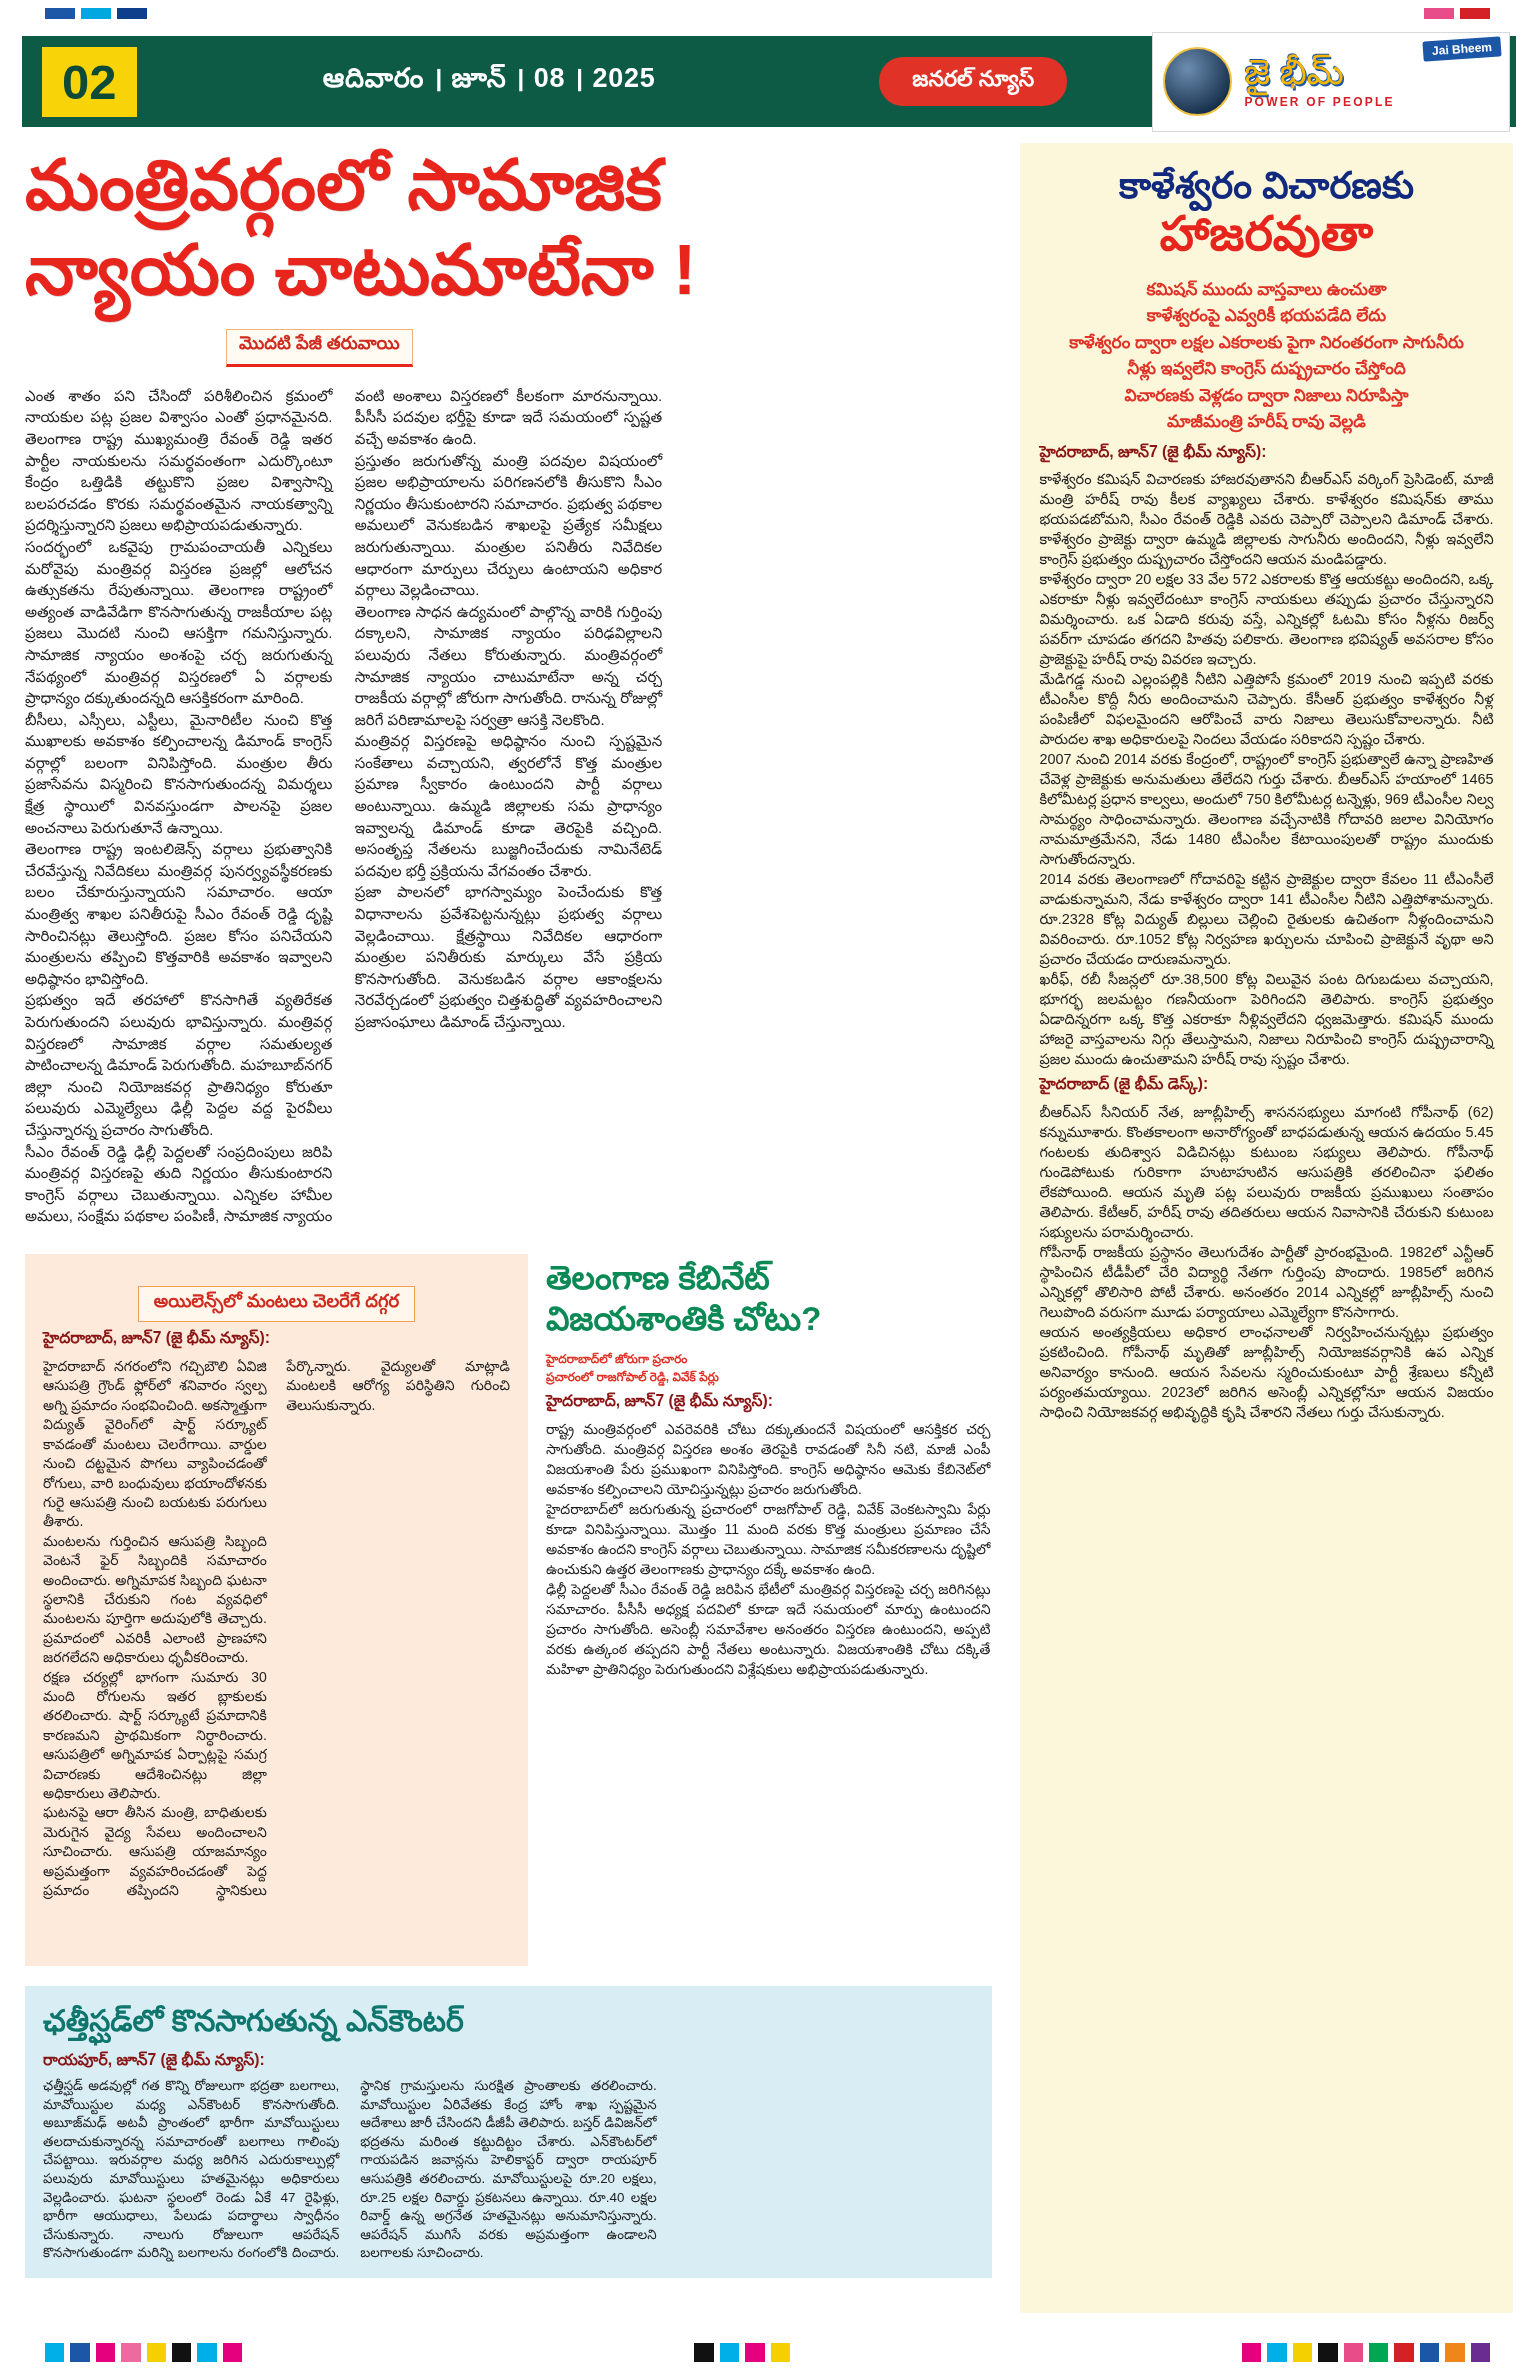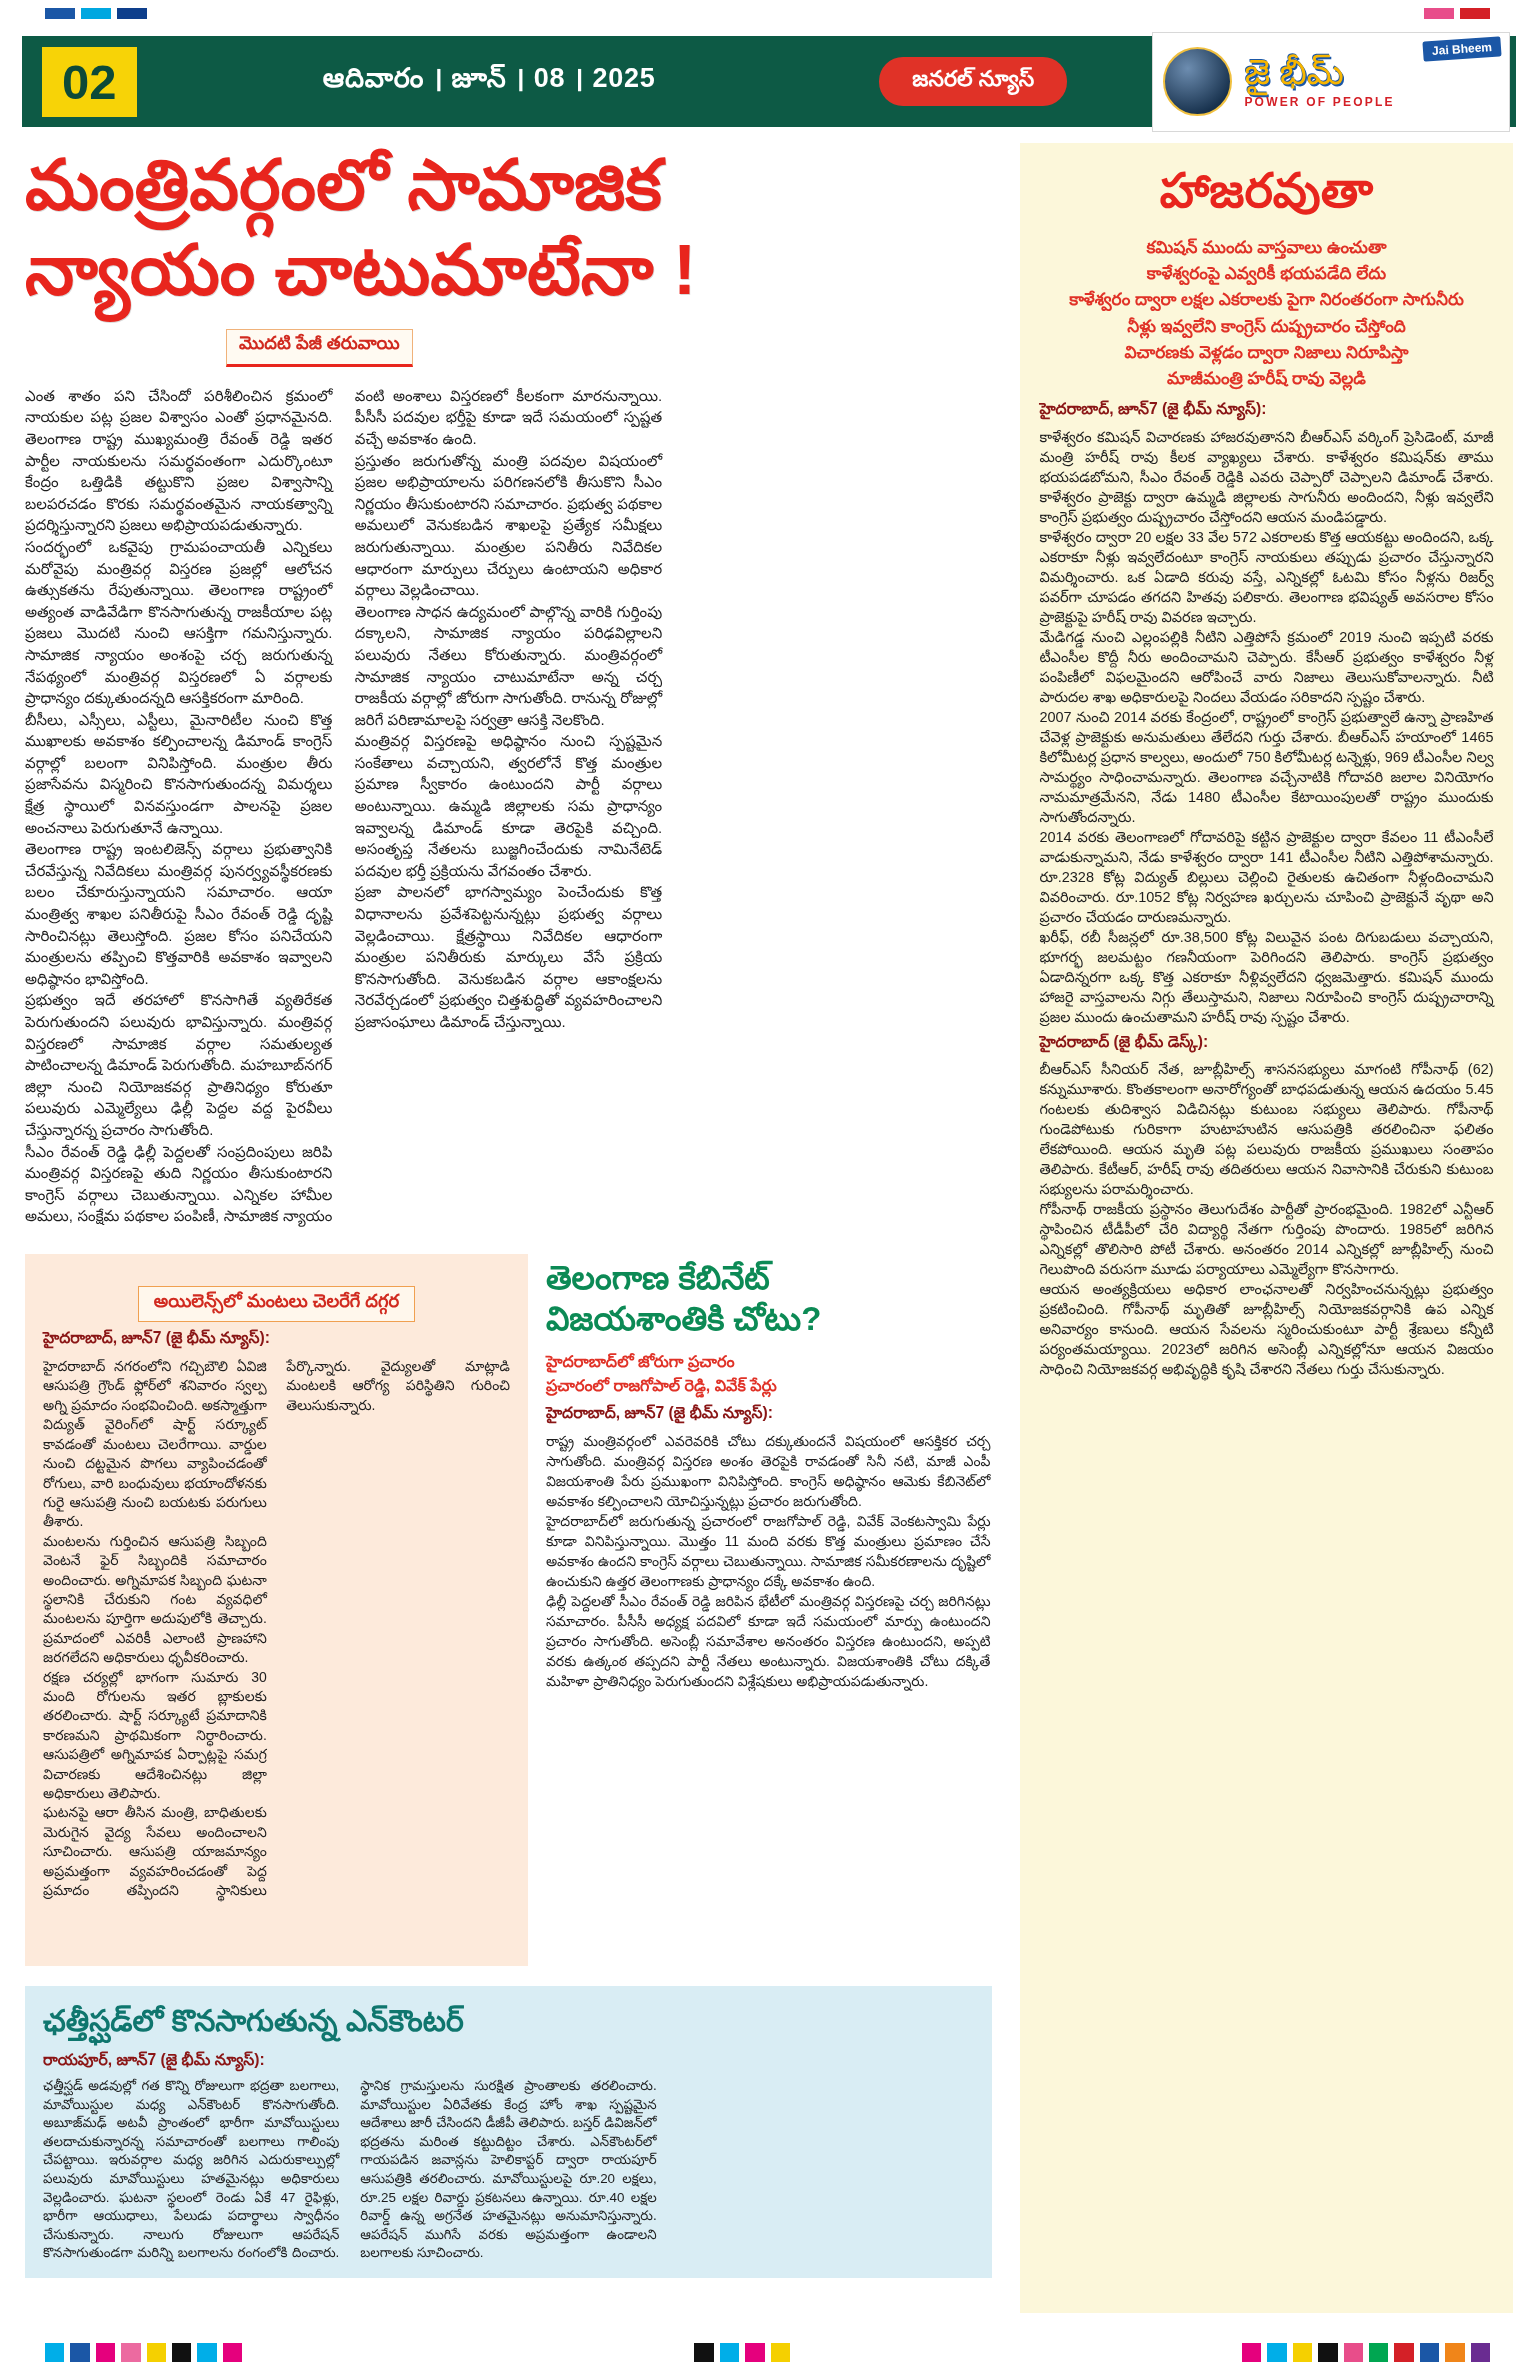--- a/index.html
+++ b/index.html
@@ -180,6 +180,7 @@
     <section class="right-col">
 
       <article>
+        <div class="kicker">కాళేశ్వరం విచారణకు</div>
         <h2 class="right-headline">హాజరవుతా</h2>
         <div class="right-standfirst">కమిషన్ ముందు వాస్తవాలు ఉంచుతా
 కాళేశ్వరంపై ఎవ్వరికీ భయపడేది లేదు

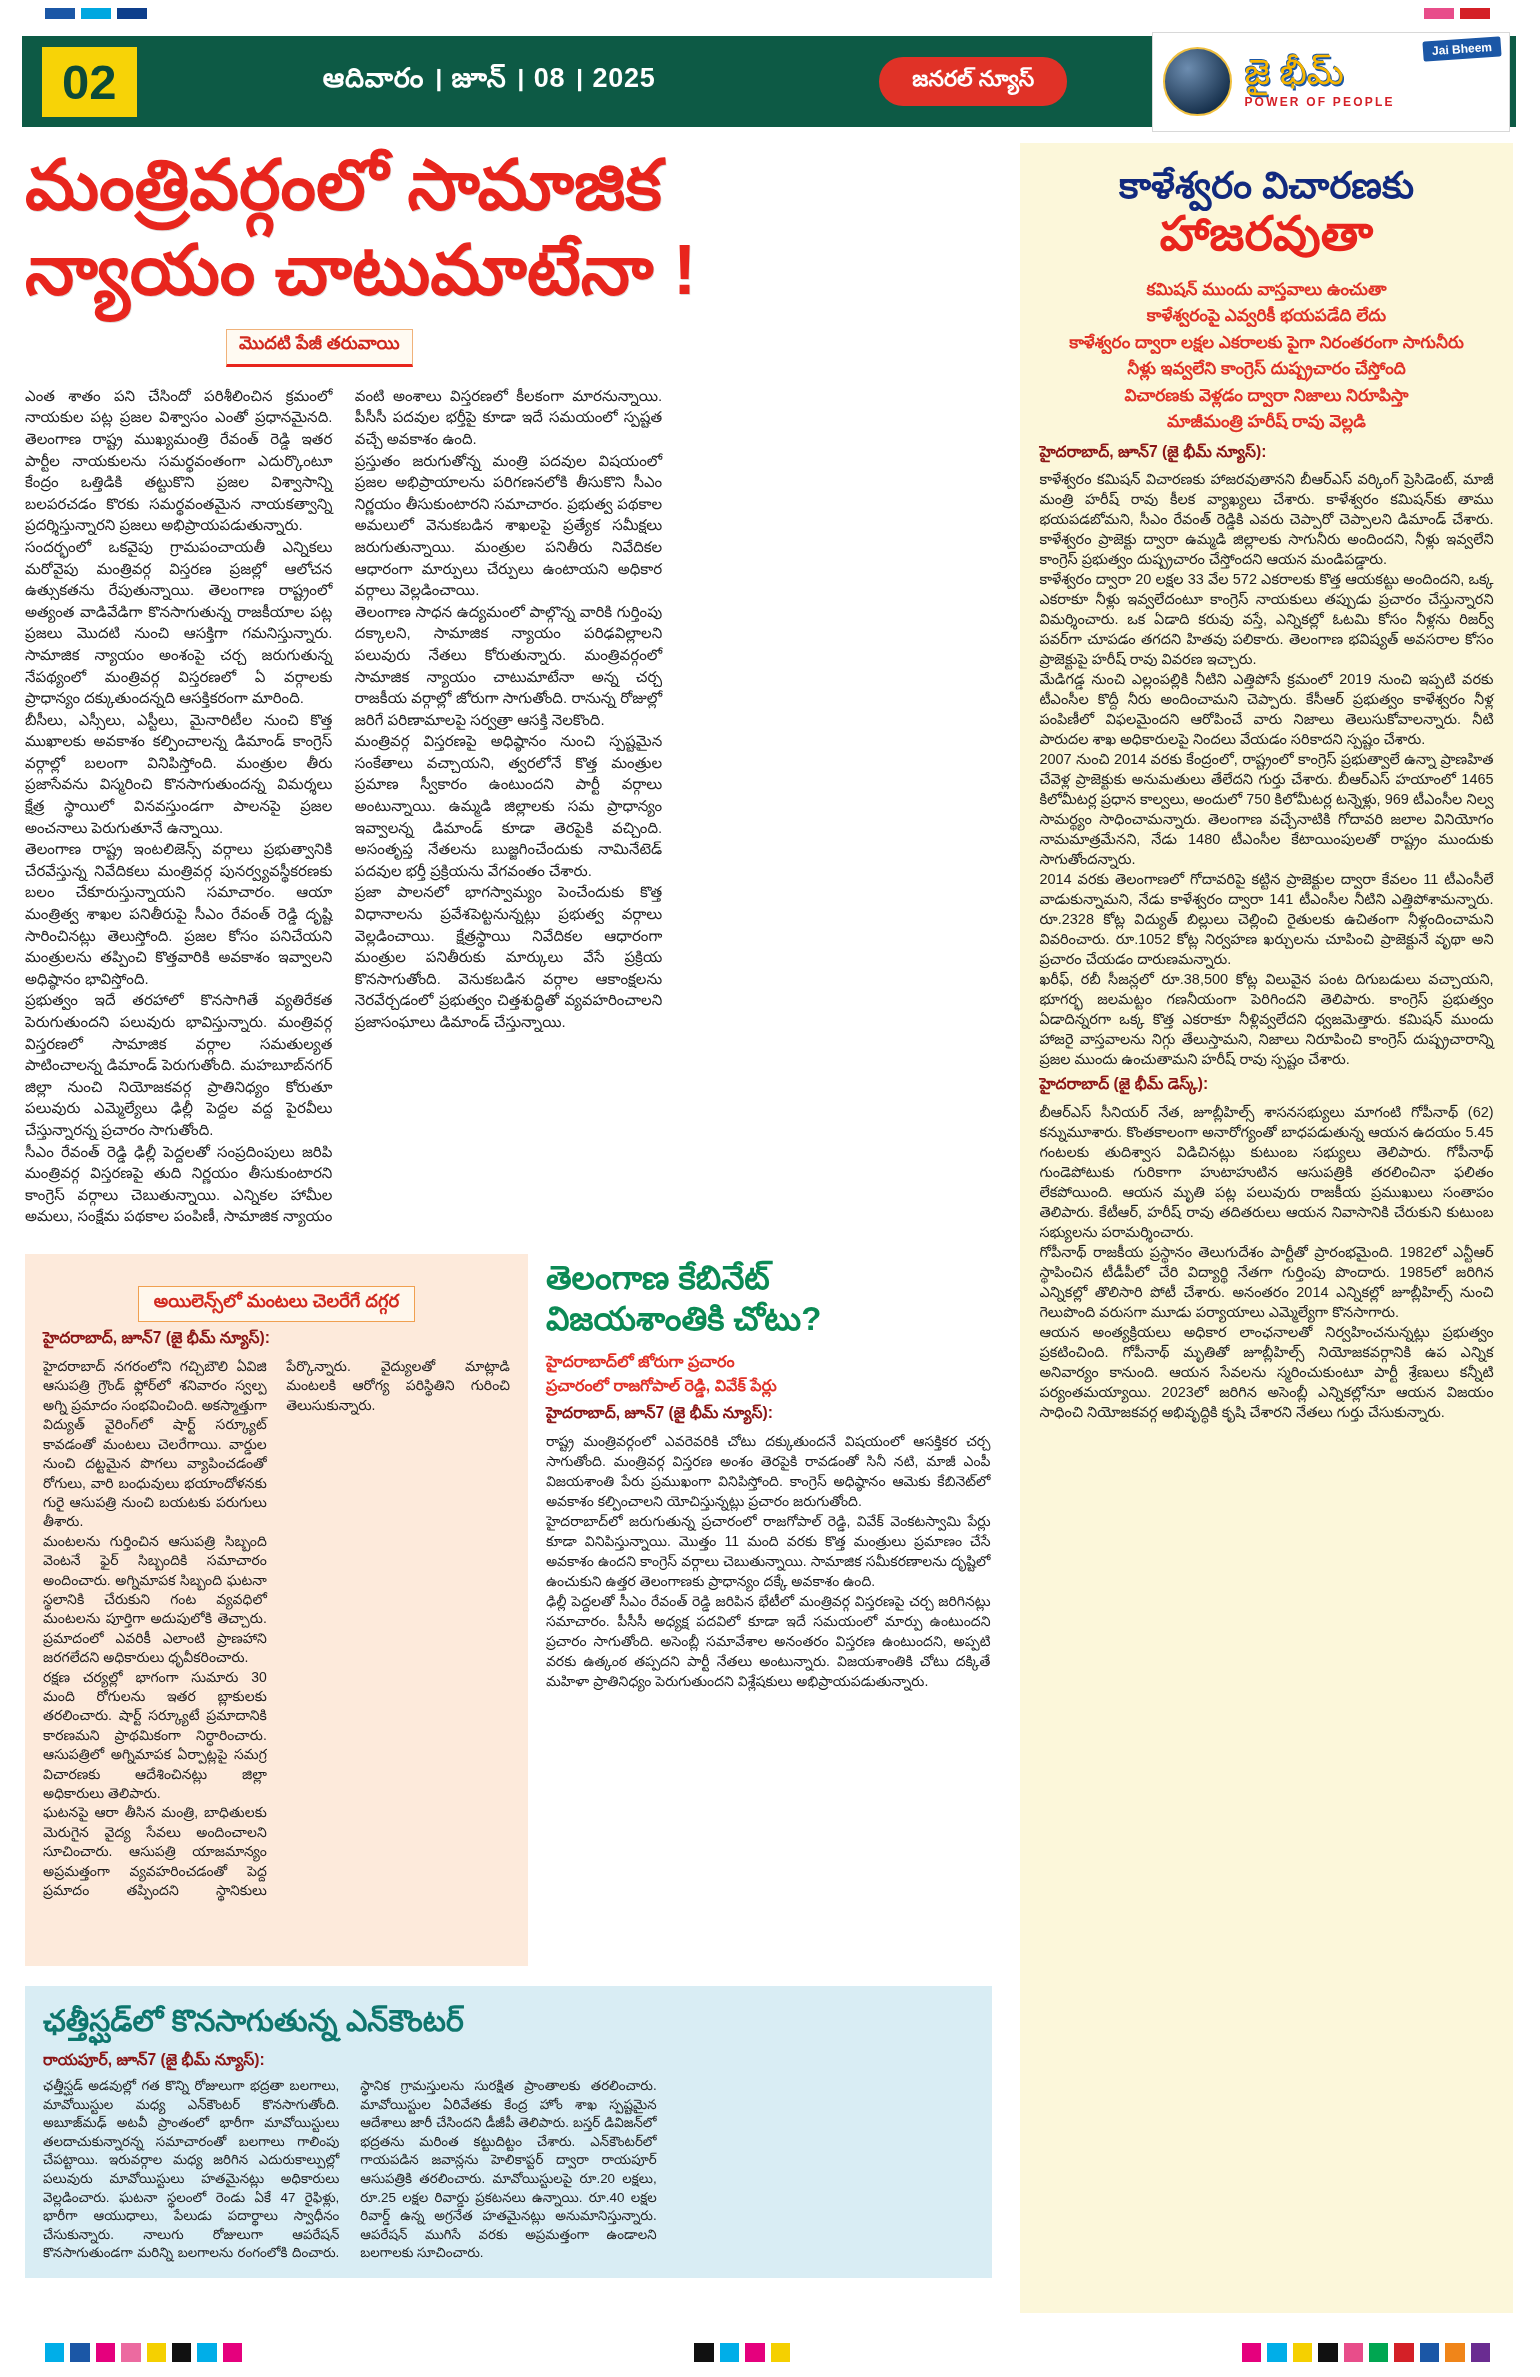--- a/index.html
+++ b/index.html
@@ -84,7 +84,7 @@
   .avg-body{ margin-top:6px; height:552px; overflow:hidden; column-count:2; column-gap:19.4px; font-size:14px; line-height:19.4px; column-fill:auto; }
   .cabinet-box{ padding:3px 1.5px; height:712px; overflow:hidden; }
   .cabinet-headline{ color:#0c8a55; font-size:33px; font-weight:800; line-height:1.25; white-space:pre-line; }
-  .cabinet-standfirst{ margin-top:10.4px; color:#e03227; font-size:16px; font-weight:700; line-height:1.5; white-space:pre-line; }
+  .cabinet-standfirst{ margin-top:10.4px; color:#e03227; font-size:12px; font-weight:700; line-height:1.5; white-space:pre-line; }
   .cabinet-body{ margin-top:4.5px; height:522px; overflow:hidden; font-size:14px; line-height:20px; }
   
   .encounter-box{ margin-top:19.4px; background:#d9edf4; padding:18px; height:292px; overflow:hidden; }

